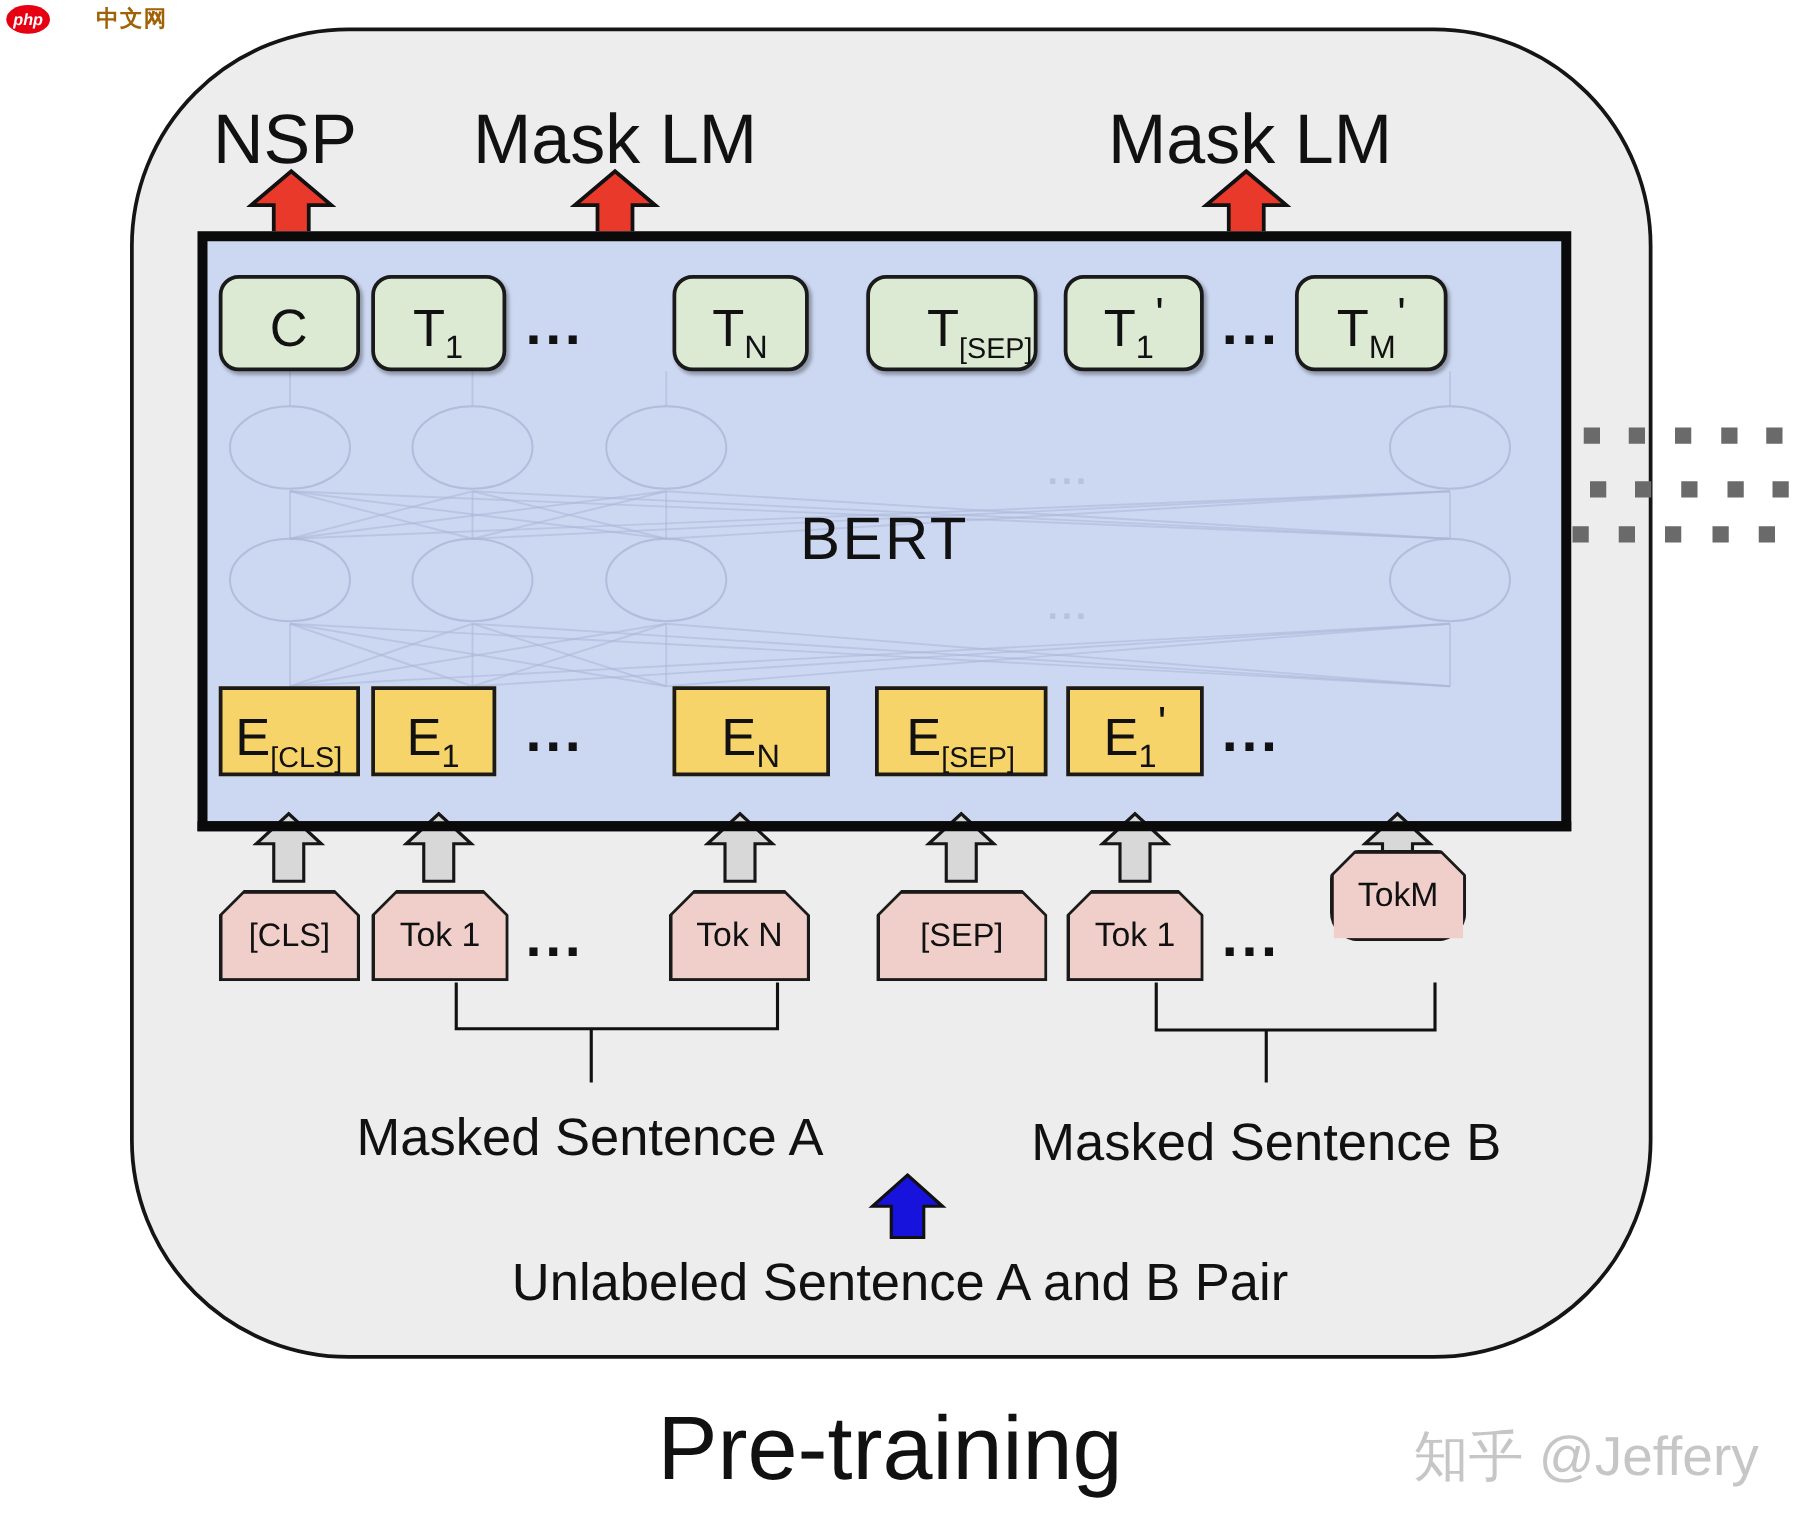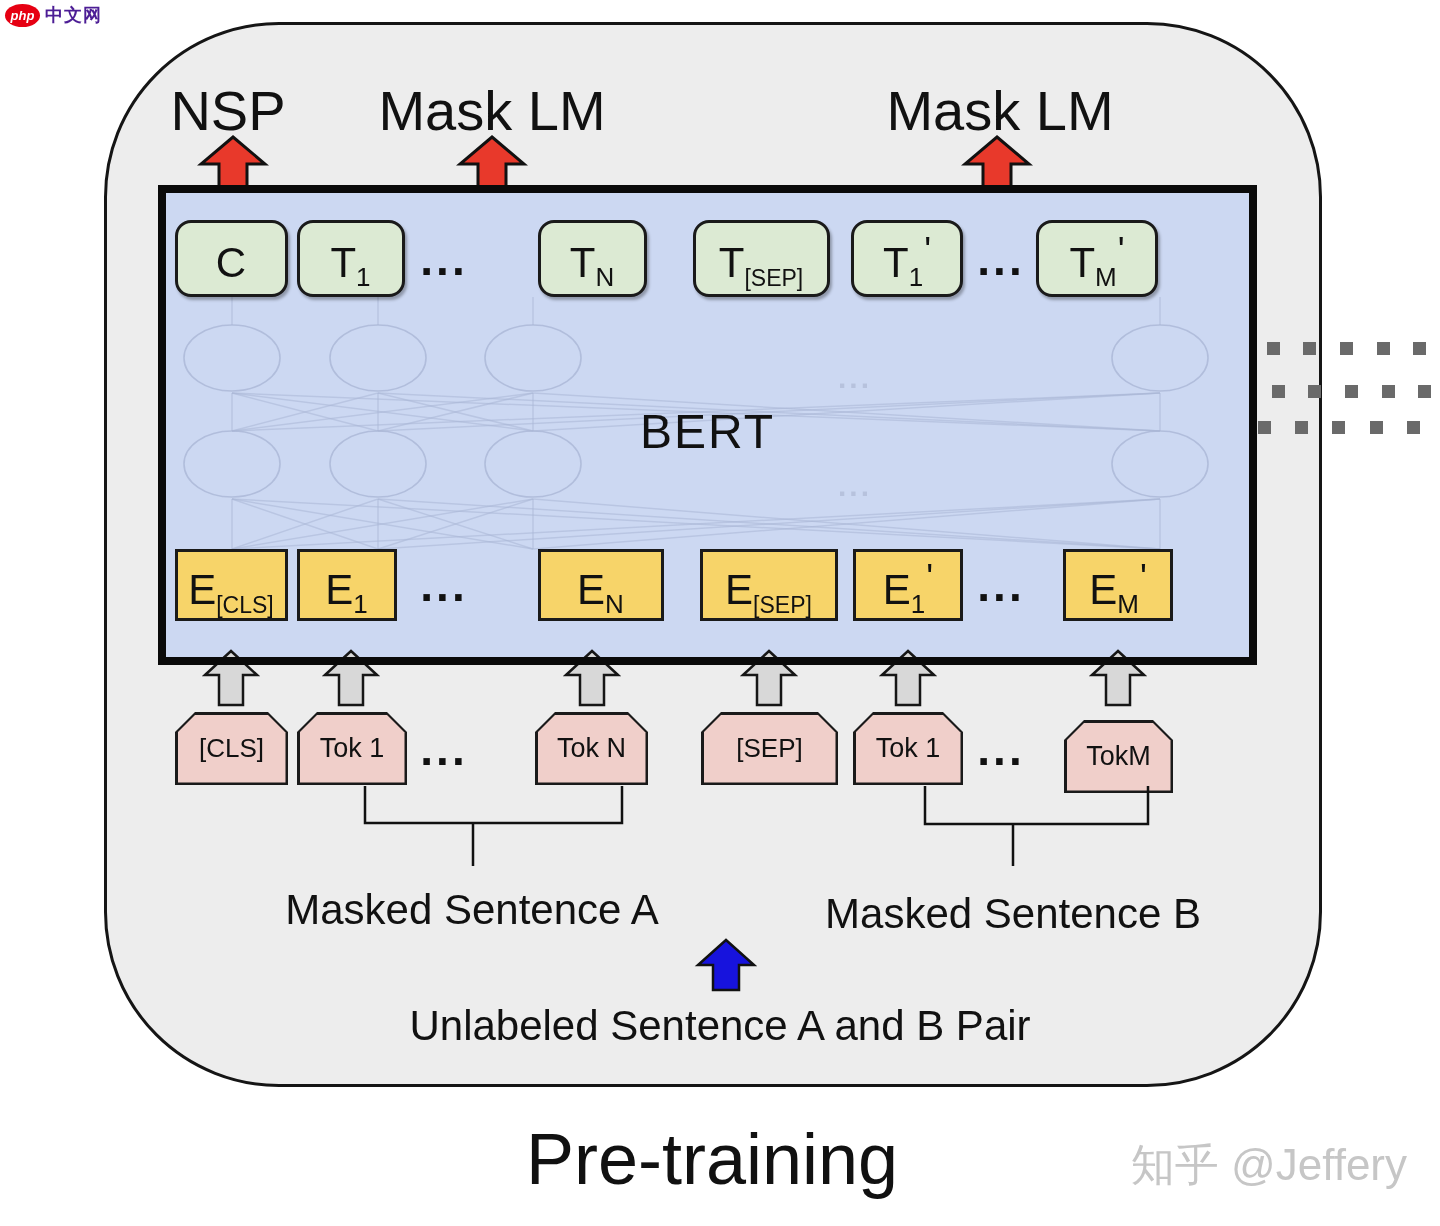--- a/index.html
+++ b/index.html
@@ -17,7 +17,7 @@
   .logo-badge{width:35px;height:23px;background:#e60012;border-radius:50%;
     display:flex;align-items:center;justify-content:center;color:#fff;
     font-style:italic;font-weight:700;font-size:13px;}
-  .logo-site{font-size:18px;font-weight:700;color:#4c1d95;letter-spacing:1px;}
+  .logo-site{font-size:18px;font-weight:700;color:#a16207;letter-spacing:1px;margin-left:32px;}
 
   
   .panel{position:absolute;left:104px;top:22px;width:1218px;height:1065px;

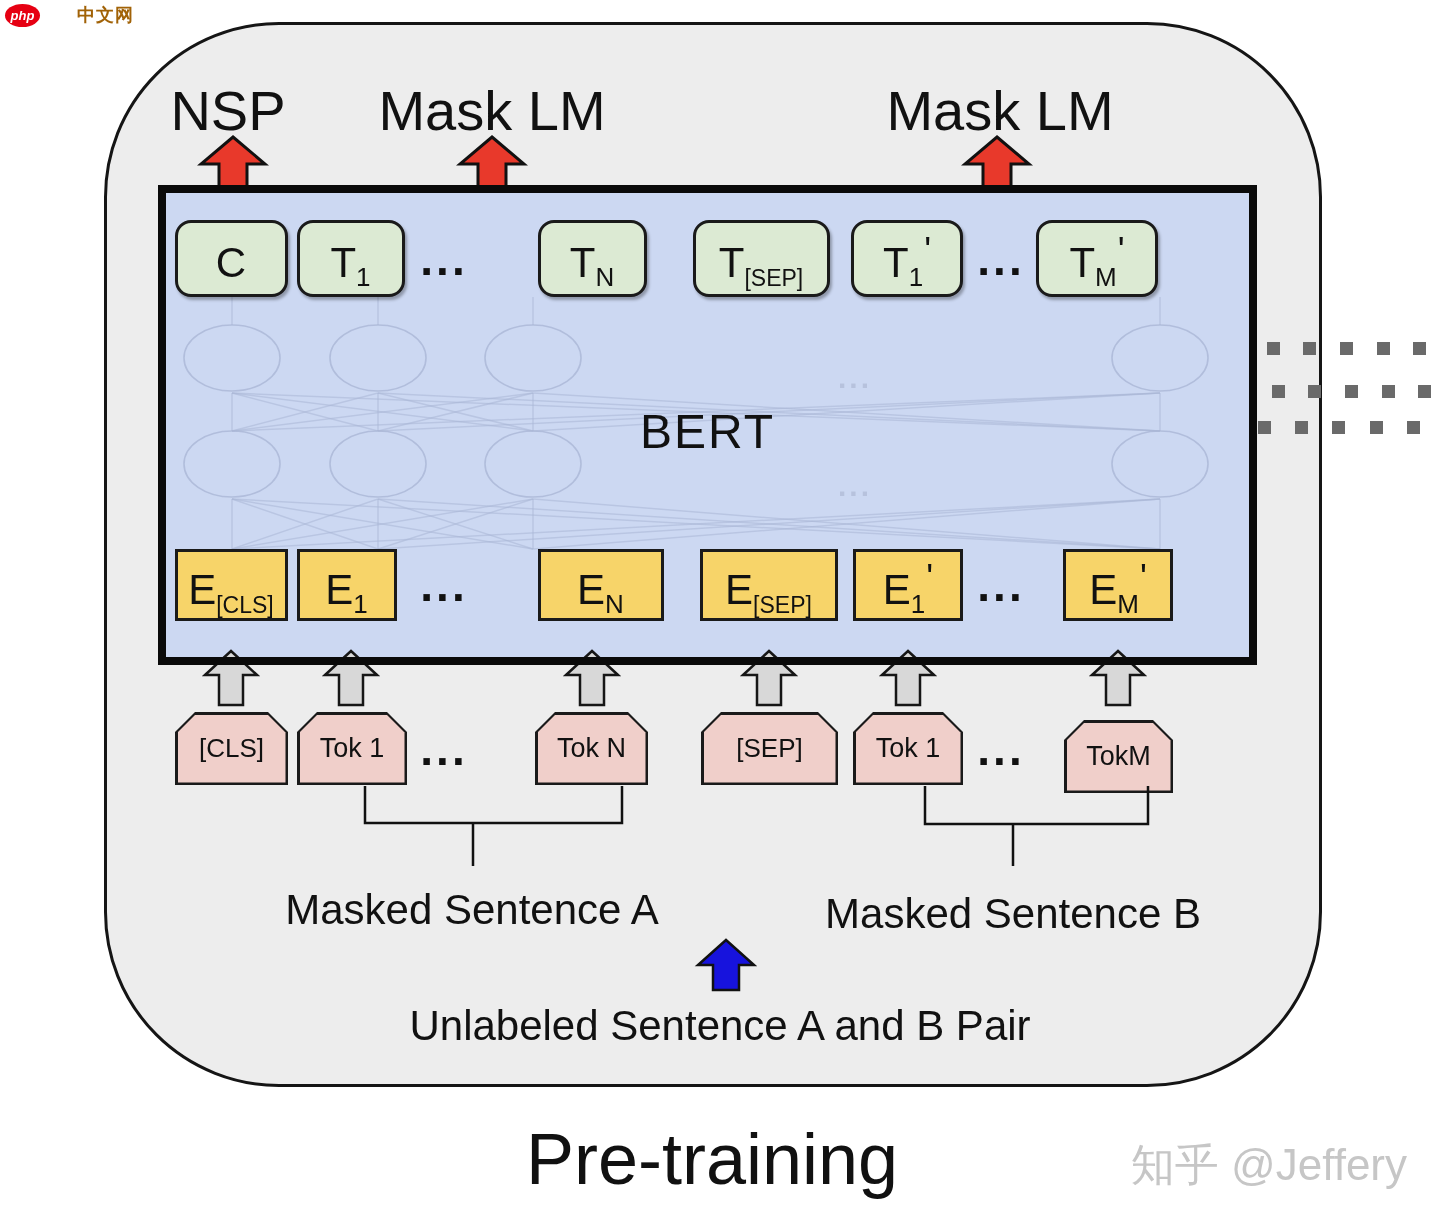--- a/index.html
+++ b/index.html
@@ -156,7 +156,7 @@
   <div class="gbox" style="left:538px;top:220px;width:109px;">
       <span class="bx-label"><span>T</span><sub>N</sub><span class="prime"></span></span>
     </div>
-  <div class="gbox" style="left:693px;top:220px;width:137px;">
+  <div class="gbox" style="left:693px;top:220px;width:137px;justify-content:flex-end;">
       <span class="bx-label"><span>T</span><sub class="sub-br">[SEP]</sub><span class="prime"></span></span>
     </div>
   <div class="gbox" style="left:851px;top:220px;width:112px;text-align:center;">

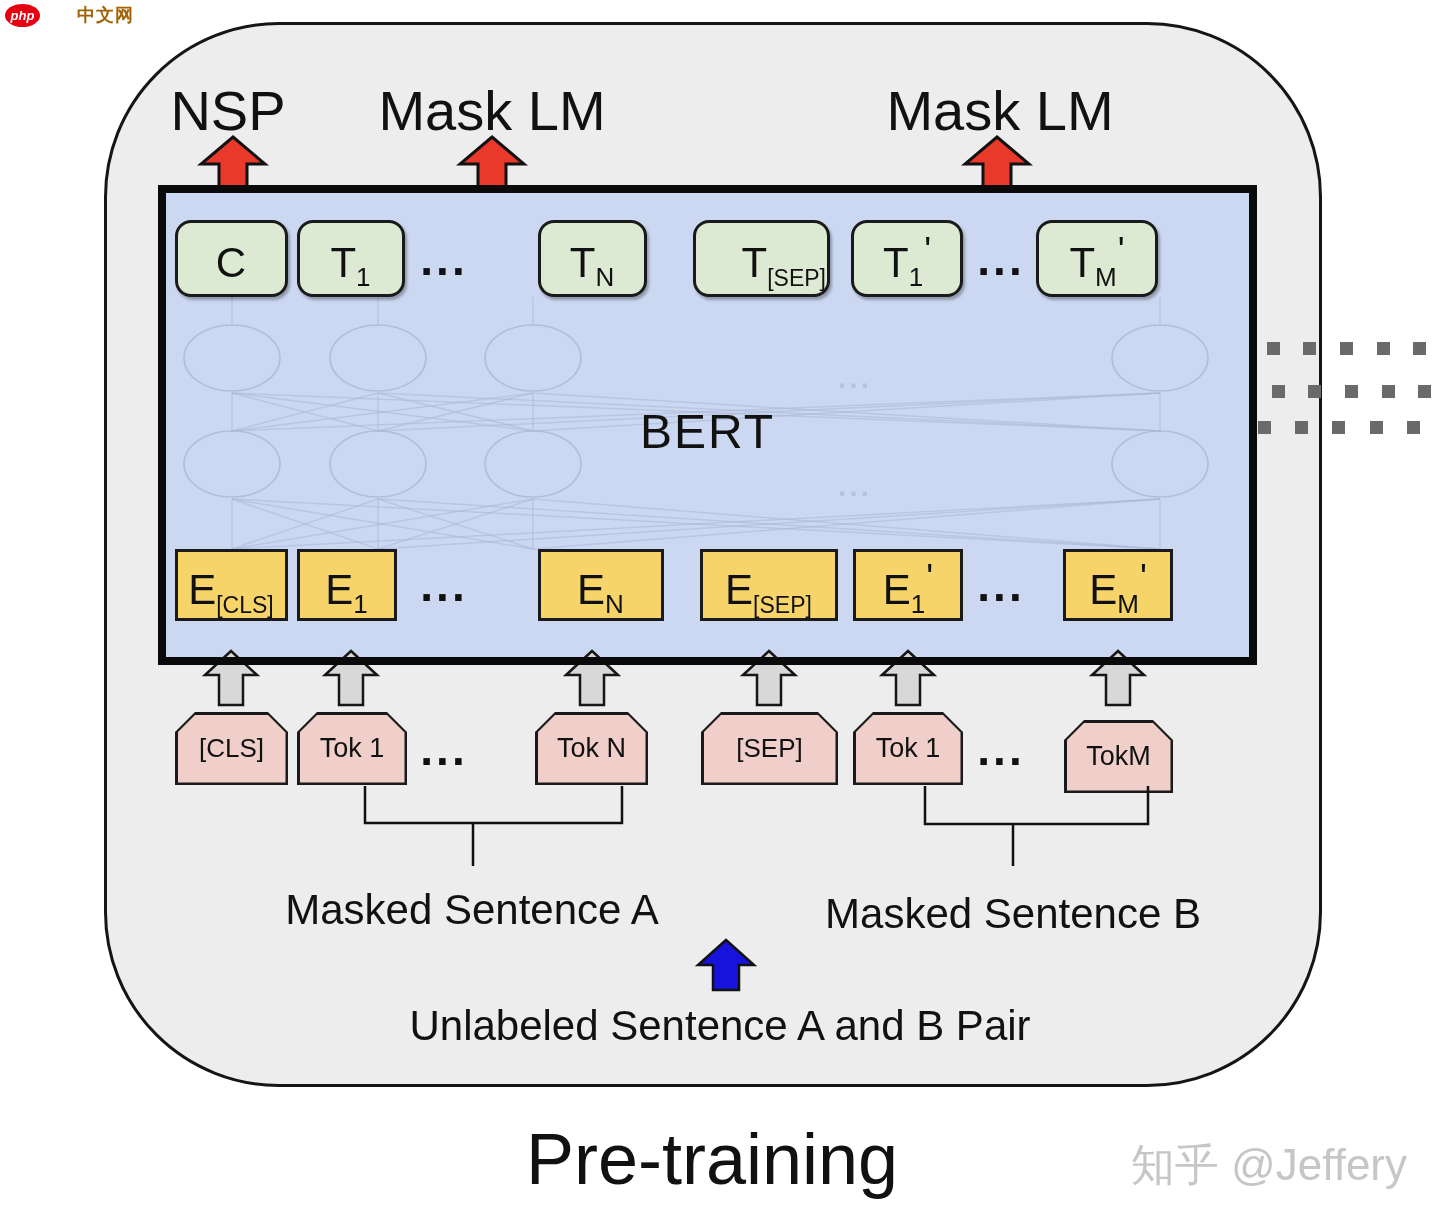--- a/index.html
+++ b/index.html
@@ -184,9 +184,6 @@
       <span class="bx-label"><span>E</span><sub>1</sub><span class="prime">'</span></span>
     </div>
   <div class="row-dots" style="left:1001px;top:546px;">...</div>
-  <div class="ybox" style="left:1063px;top:549px;width:110px;">
-      <span class="bx-label"><span>E</span><sub>M</sub><span class="prime">'</span></span>
-    </div>
 
   <svg class="arrow arrow-gray" style="left:202px;top:649px;" width="58" height="58" viewBox="0 0 58 58">
       <polygon points="29,2 55,26 41,26 41,56 17,56 17,26 3,26"></polygon>

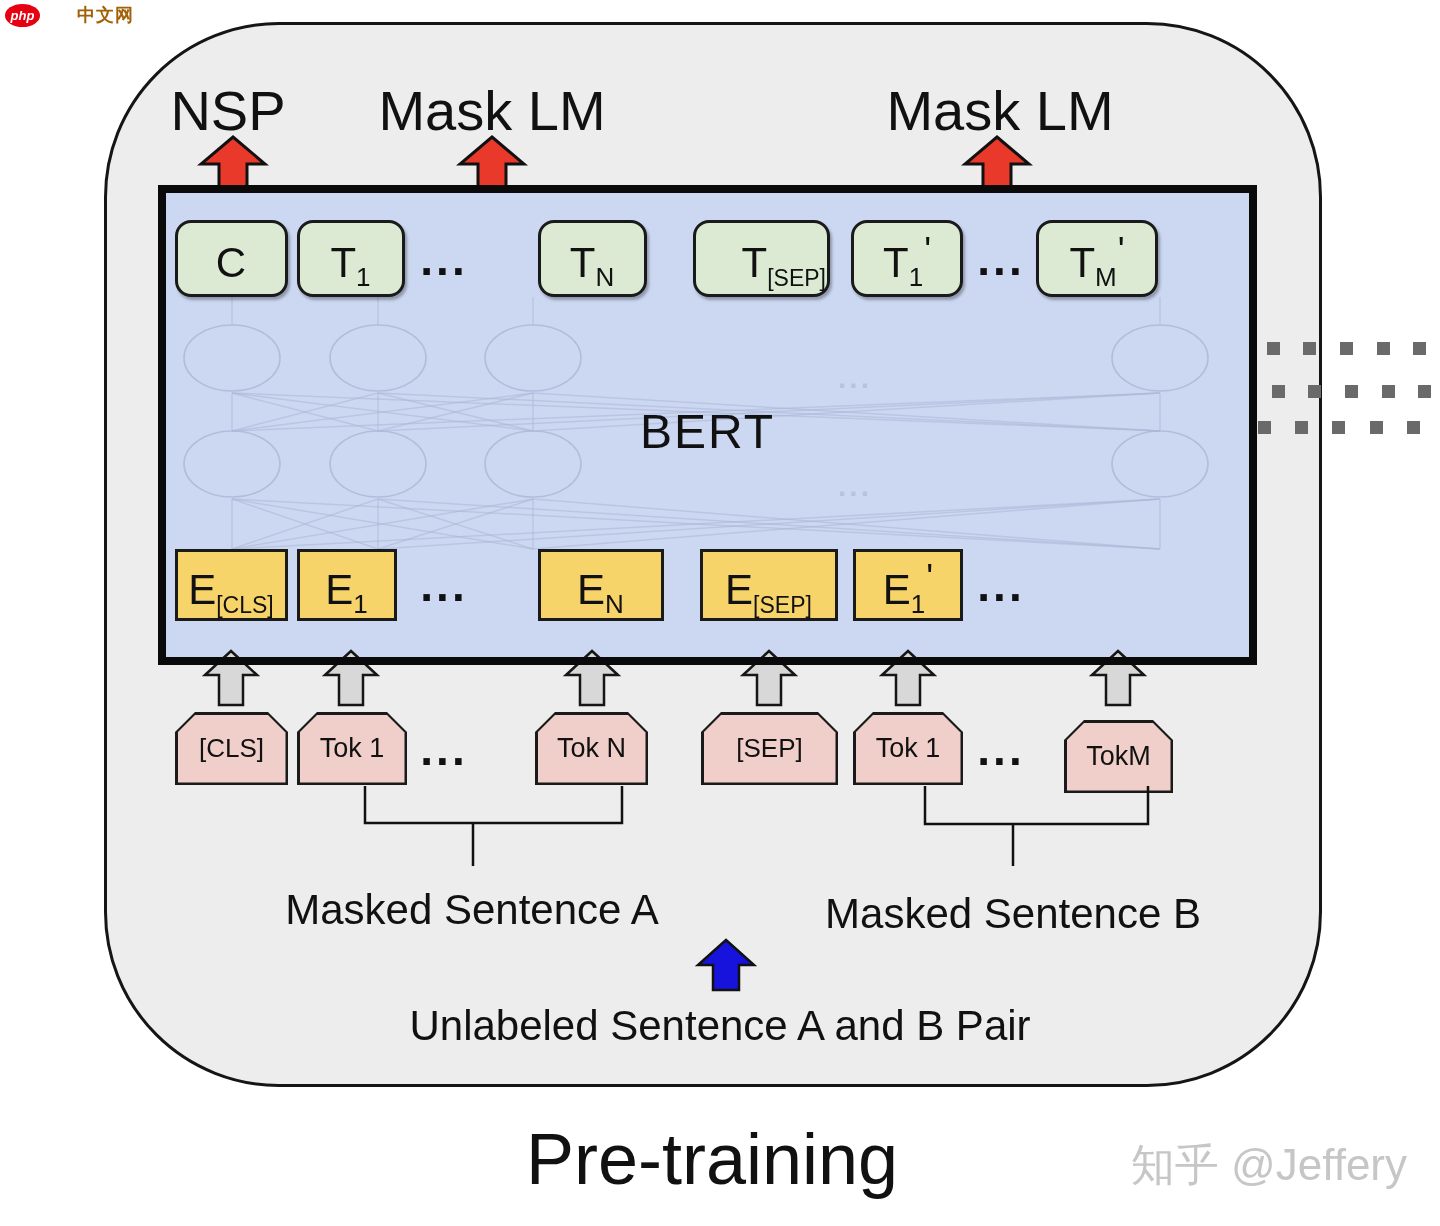--- a/index.html
+++ b/index.html
@@ -227,7 +227,7 @@
       <span class="pbox-label">Tok 1</span>
     </div>
   <div class="row-dots" style="left:1001px;top:710px;">...</div>
-  <div class="pbox" style="left:1064px;top:720px;width:109px;">
+  <div class="pbox" style="left:1064px;top:680px;width:109px;border-radius:23px;">
       <span class="pbox-fill"></span>
       <span class="pbox-label">TokM</span>
     </div>

